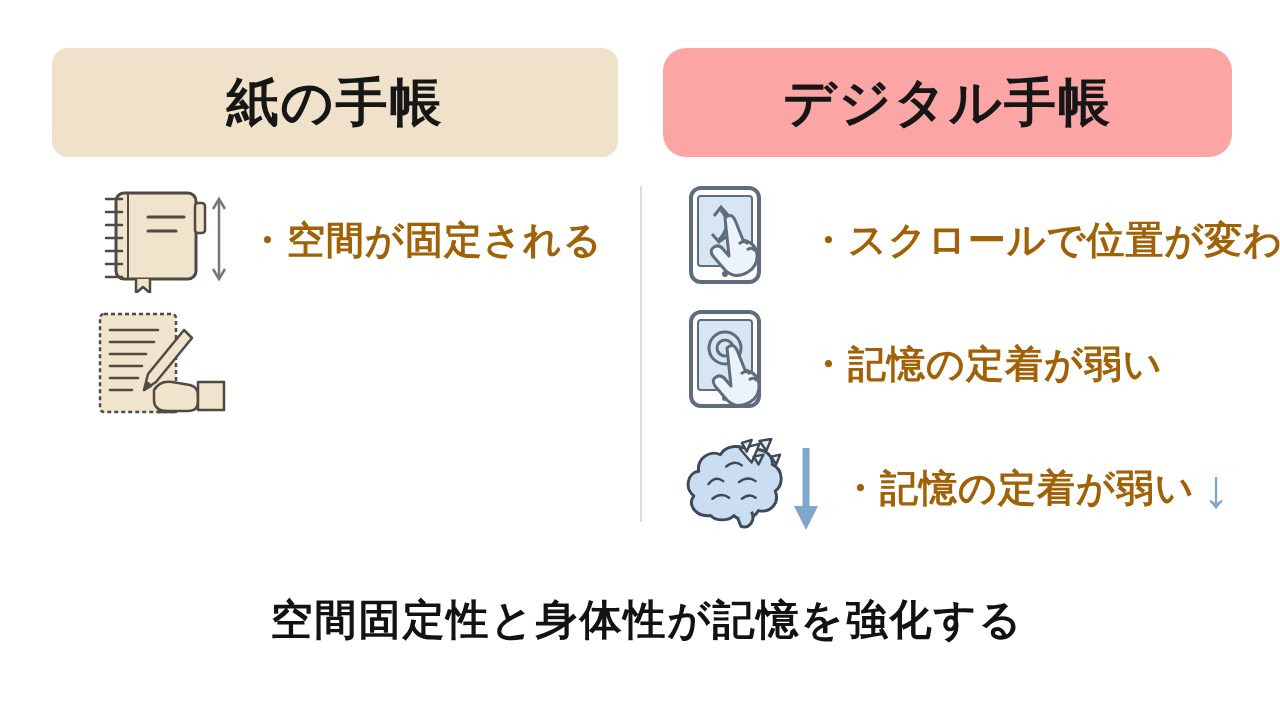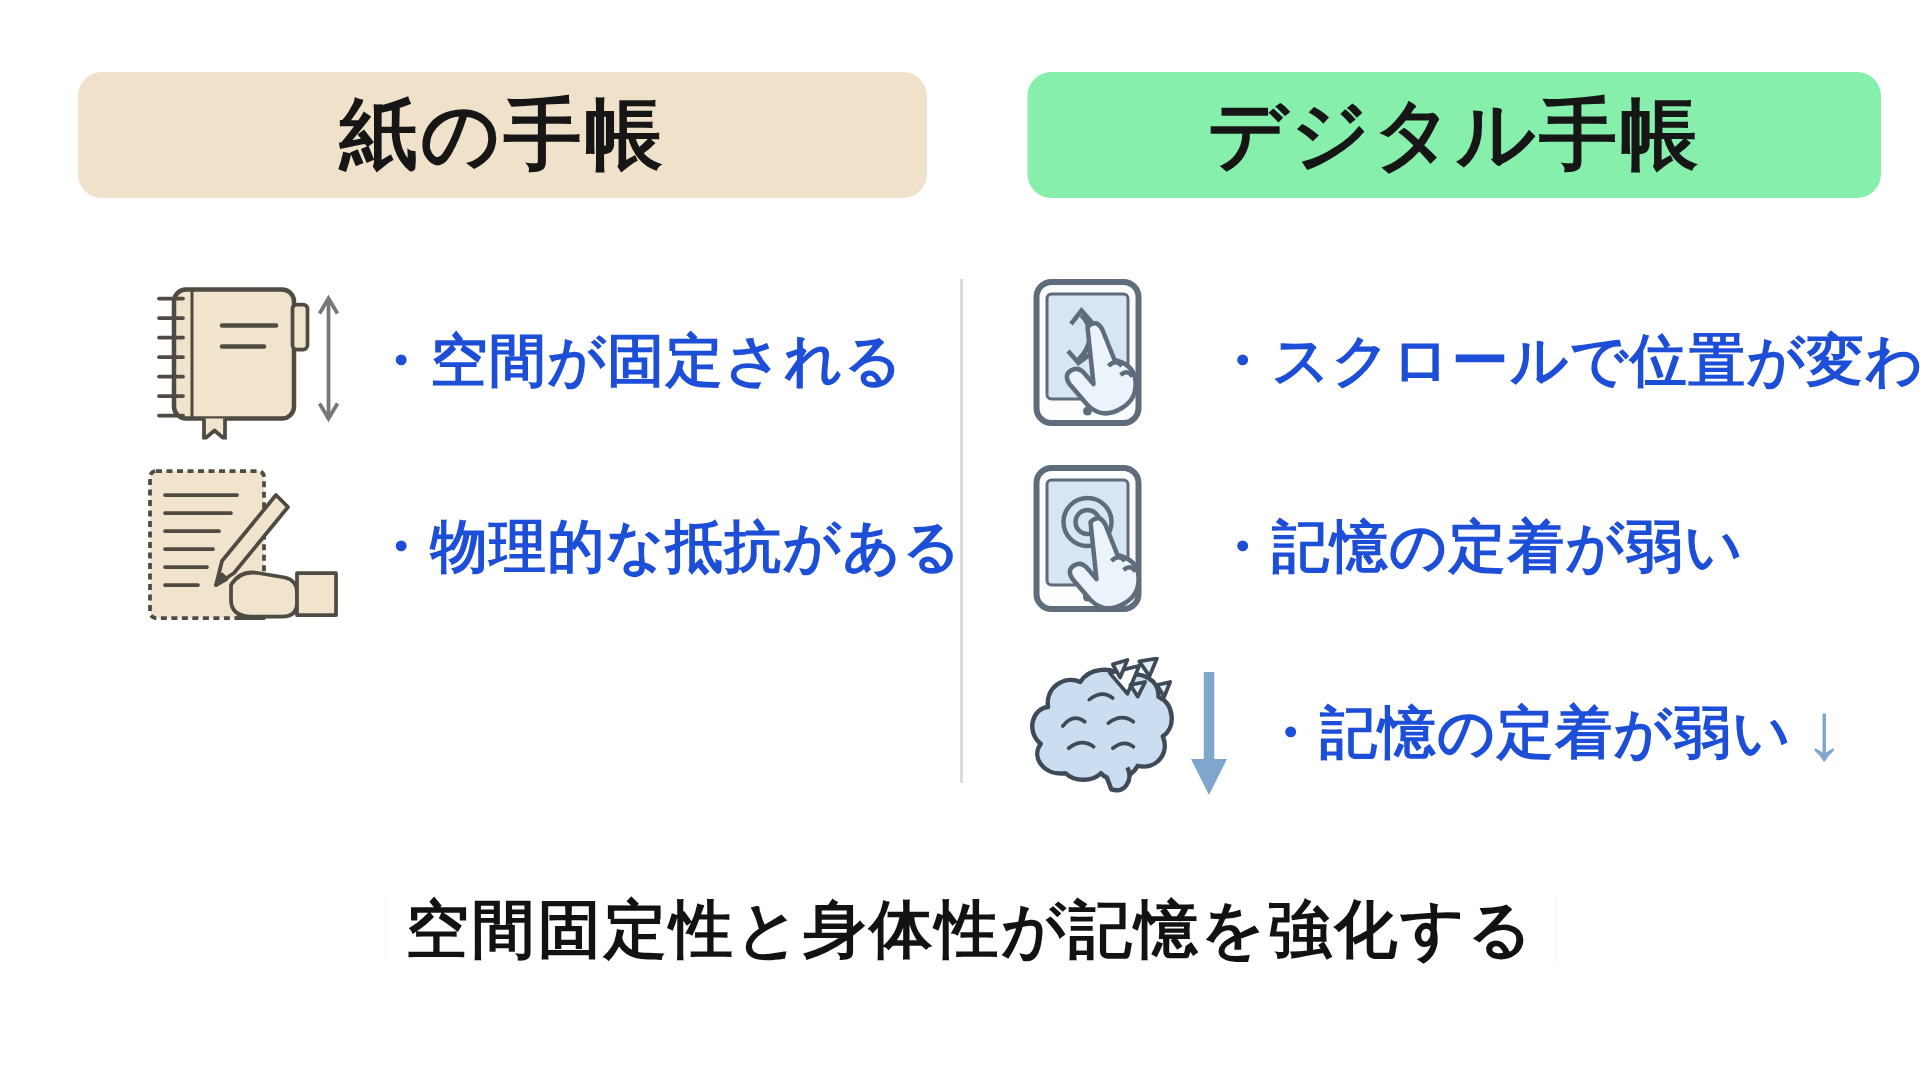--- a/index.html
+++ b/index.html
@@ -8,7 +8,7 @@
     font-family:"Liberation Sans","DejaVu Sans",sans-serif;color:#141414;
   }
   
-  .pill{position:absolute;top:48px;height:84px;border-radius:16px;
+  .pill{position:absolute;top:48px;height:109px;border-radius:16px;
         display:flex;align-items:center;justify-content:center;}
   .pill-left{left:52px;width:566px;background:#F0E2CA;}
   .pill-right{left:685px;width:569px;background:#86efac;}

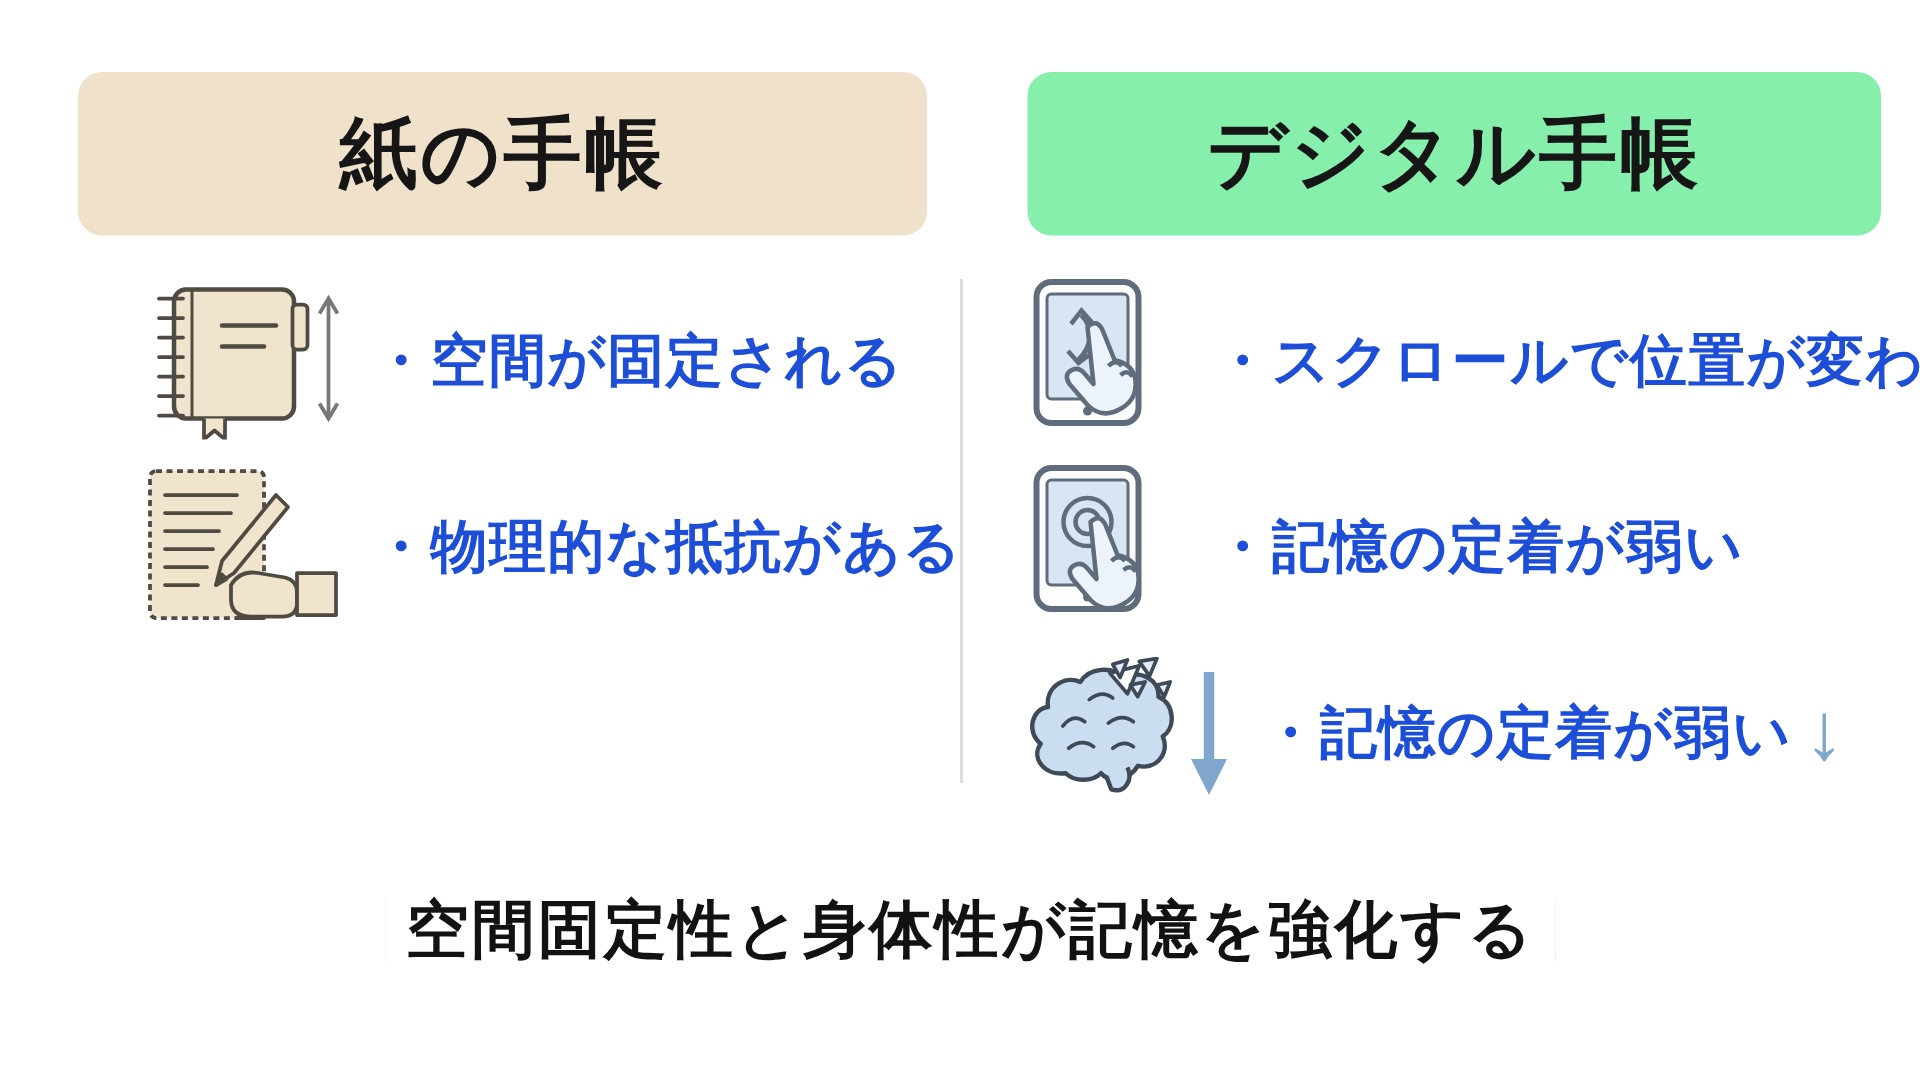--- a/index.html
+++ b/index.html
@@ -11,7 +11,7 @@
   .pill{position:absolute;top:48px;height:109px;border-radius:16px;
         display:flex;align-items:center;justify-content:center;}
   .pill-left{left:52px;width:566px;background:#F0E2CA;}
-  .pill-right{left:685px;width:569px;background:#86efac;}
+  .pill-right{left:663px;width:569px;background:#fca5a5;border-radius:23px;}
   .pill .pill-label{font-size:52px;font-weight:700;letter-spacing:2px;color:#161616;}
   
   .divider{position:absolute;left:640px;top:186px;width:2px;height:336px;background:#DBDBDB;}

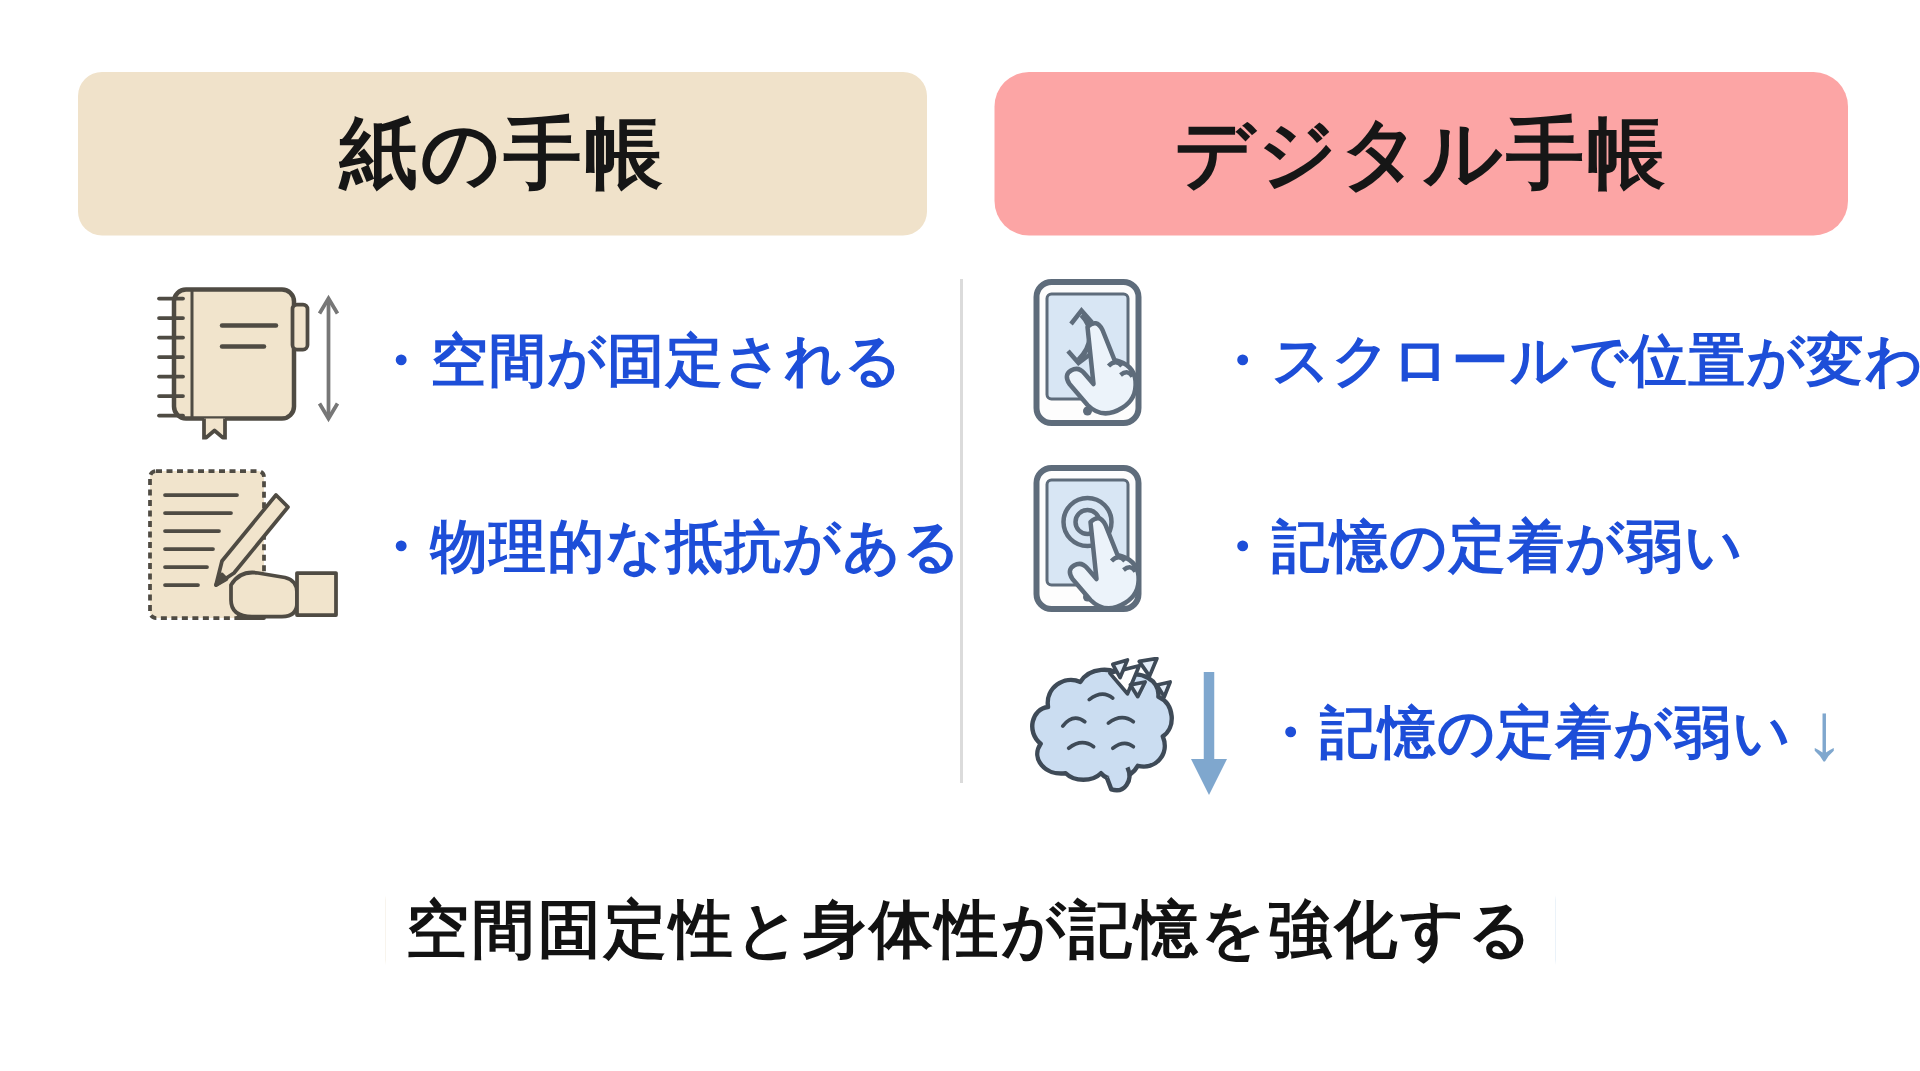--- a/index.html
+++ b/index.html
@@ -22,7 +22,7 @@
   .row{display:flex;align-items:center;height:104px;margin-bottom:20px;}
   .icon-box{display:flex;align-items:center;margin-right:16px;flex:none;}
   .col-right .icon-box{margin-right:18px;}
-  .item-text{font-size:38px;font-weight:700;letter-spacing:1px;white-space:nowrap;color:#1d4ed8;}
+  .item-text{font-size:38px;font-weight:700;letter-spacing:1px;white-space:nowrap;color:#a16207;}
   .suffix{font-size:54px;font-weight:700;line-height:1;margin-left:8px;}
   .col-left .suffix{color:#B2A078;}
   .col-right .suffix{color:#7FA7CE;}

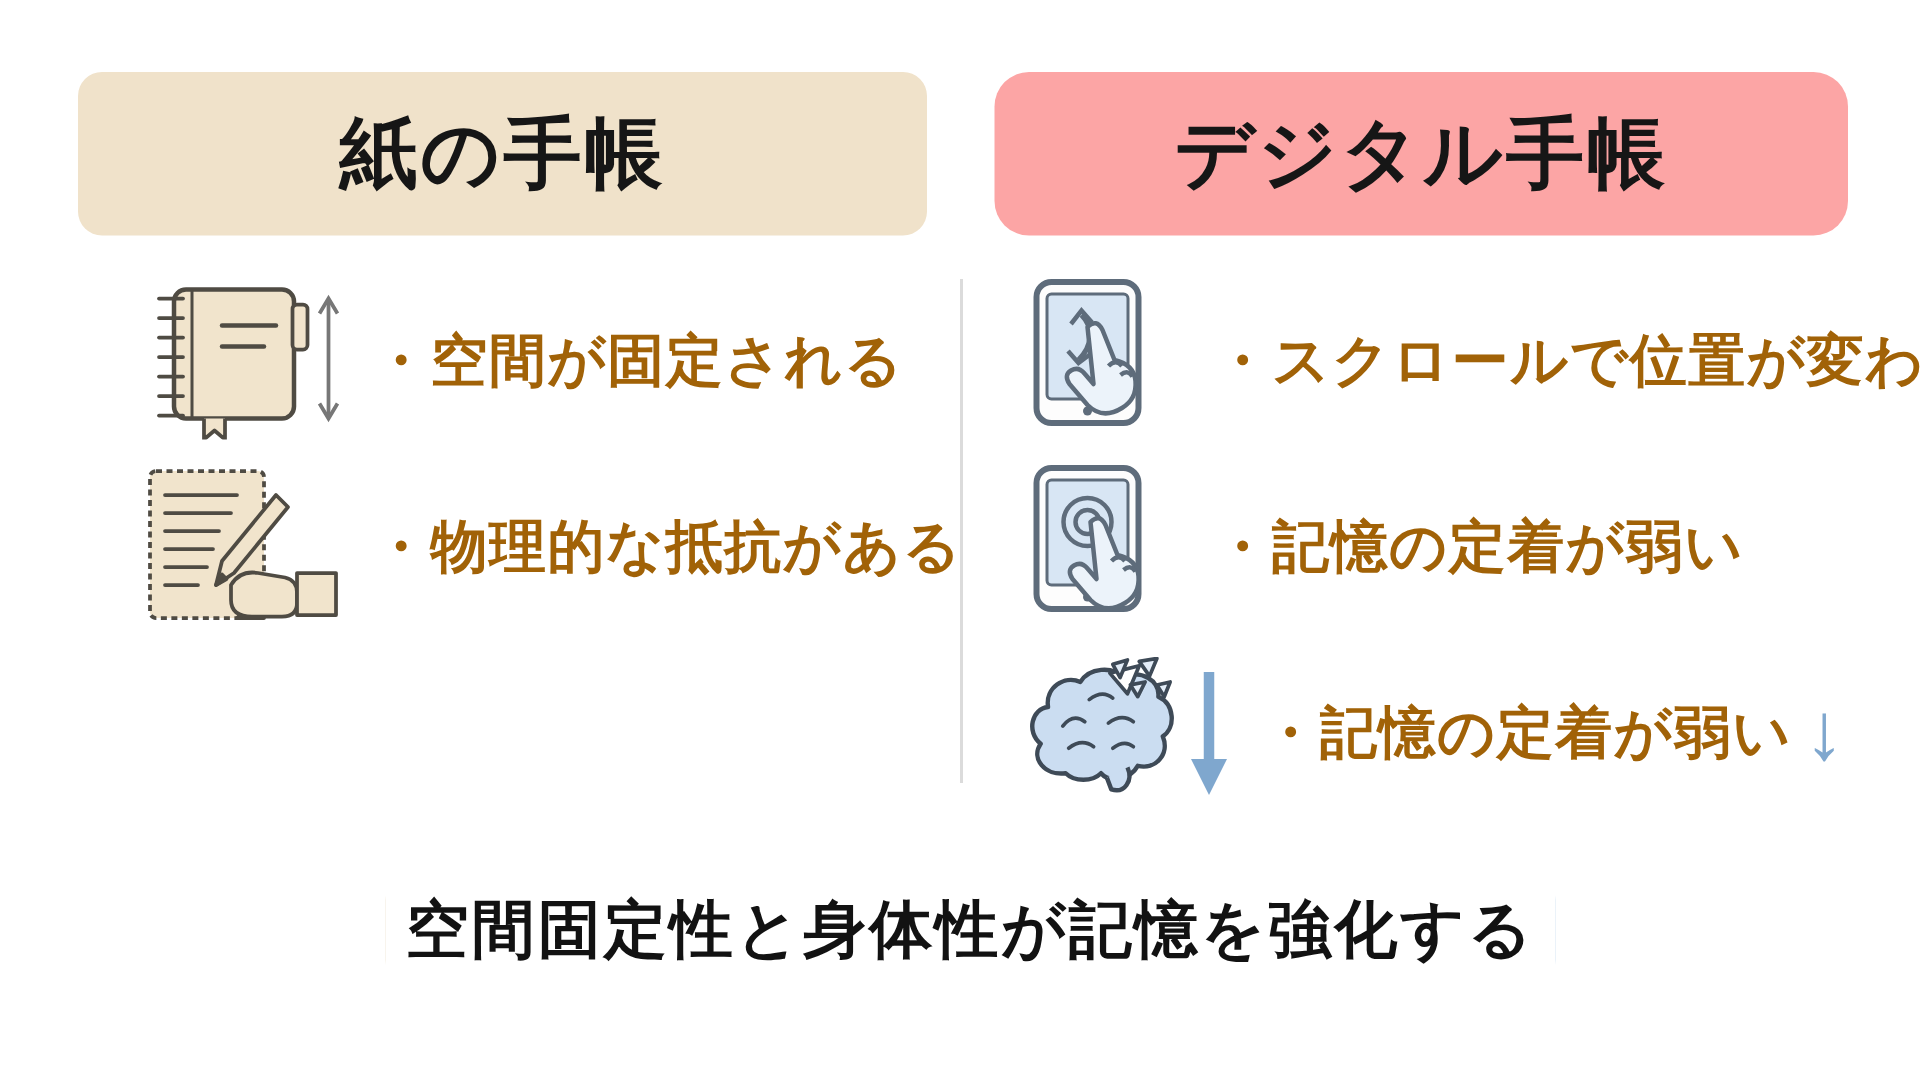--- a/index.html
+++ b/index.html
@@ -104,7 +104,6 @@
           </g>
         </svg>
       </span>
-      <span class="item-text">・物理的な抵抗がある</span>
       <span class="suffix"></span>
     </div>
 

